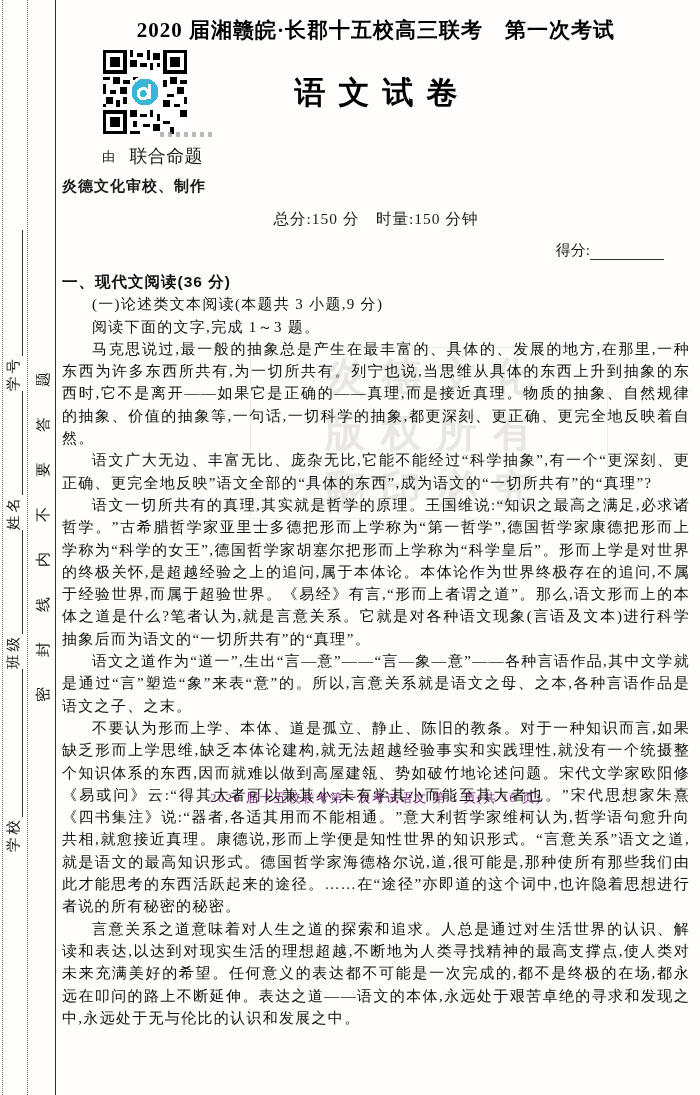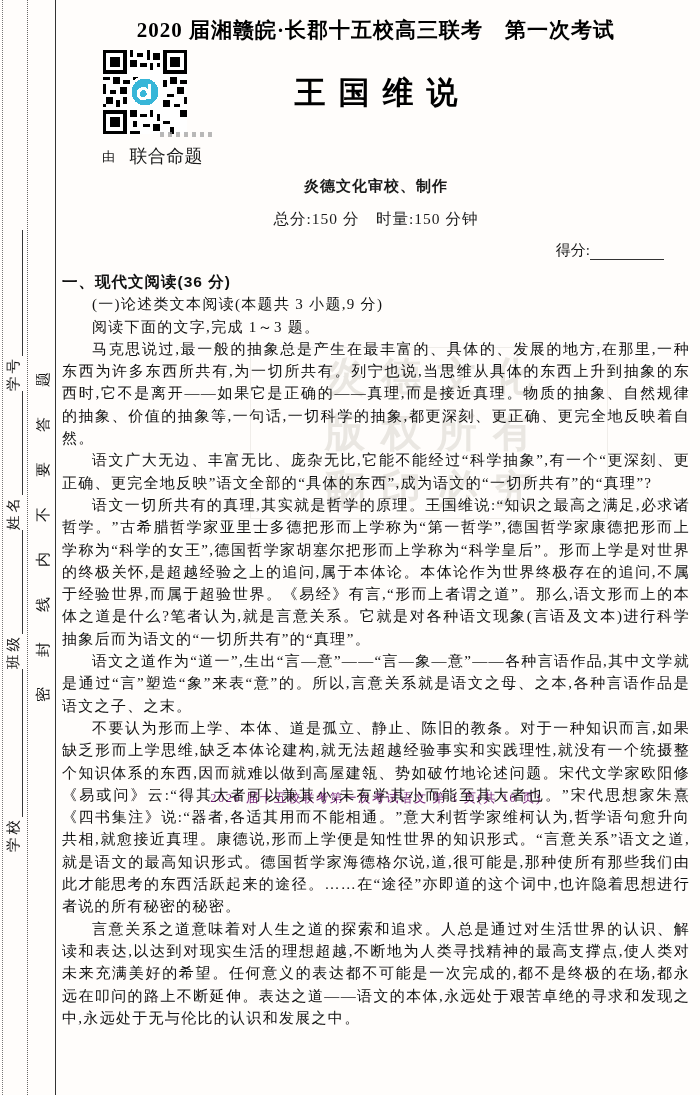--- a/index.html
+++ b/index.html
@@ -179,7 +179,7 @@
         <rect x="13.3" y="10.2" width="1" height="4.3" fill="#fff"></rect>
       </svg>
       <div class="qr-caption"></div>
-      <div class="paper-title">王国维说</div>
+      <div class="paper-title">语文试卷</div>
     </div>
 
     <div class="schools-row">

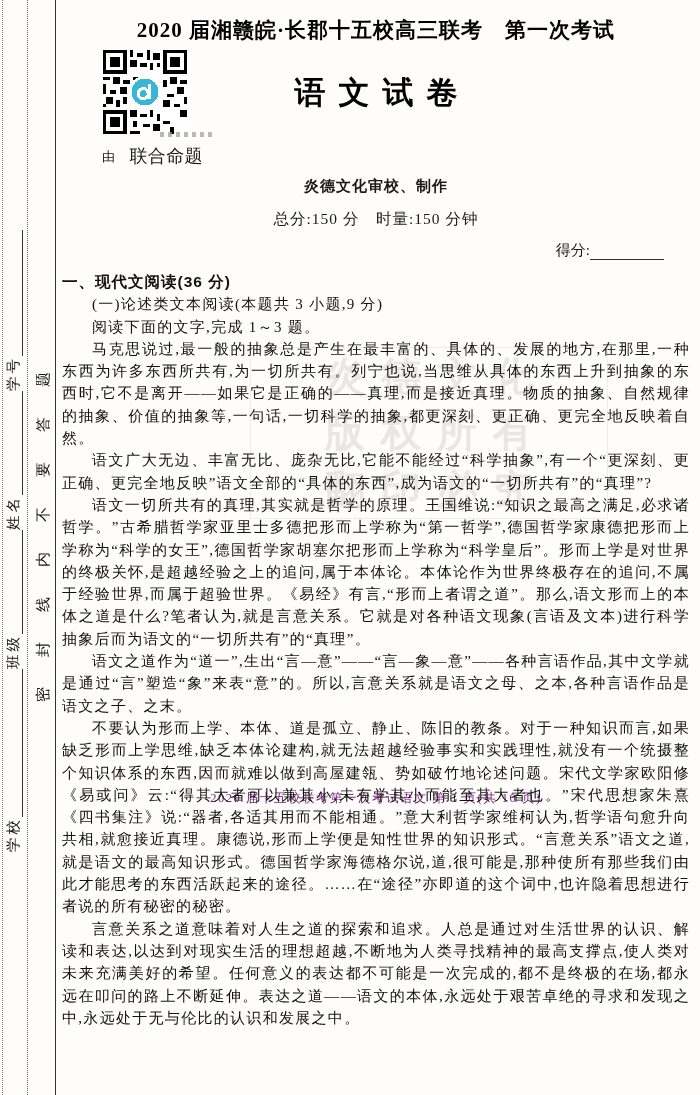--- a/index.html
+++ b/index.html
@@ -54,7 +54,7 @@
   .school-lines { flex:1 1 auto; }
   .organizer-suffix { flex:0 0 auto; padding-left:7px; font-size:18px; }
   .producer {
-    text-align:center; margin-top:10px; font-size:15px; font-weight:bold;
+    margin-top:10px; font-size:15px; font-weight:bold;
     letter-spacing:1px; font-family:"Liberation Sans","DejaVu Sans",sans-serif;
   }
   .totals { text-align:center; margin-top:13px; font-size:15.5px; letter-spacing:1px; }

